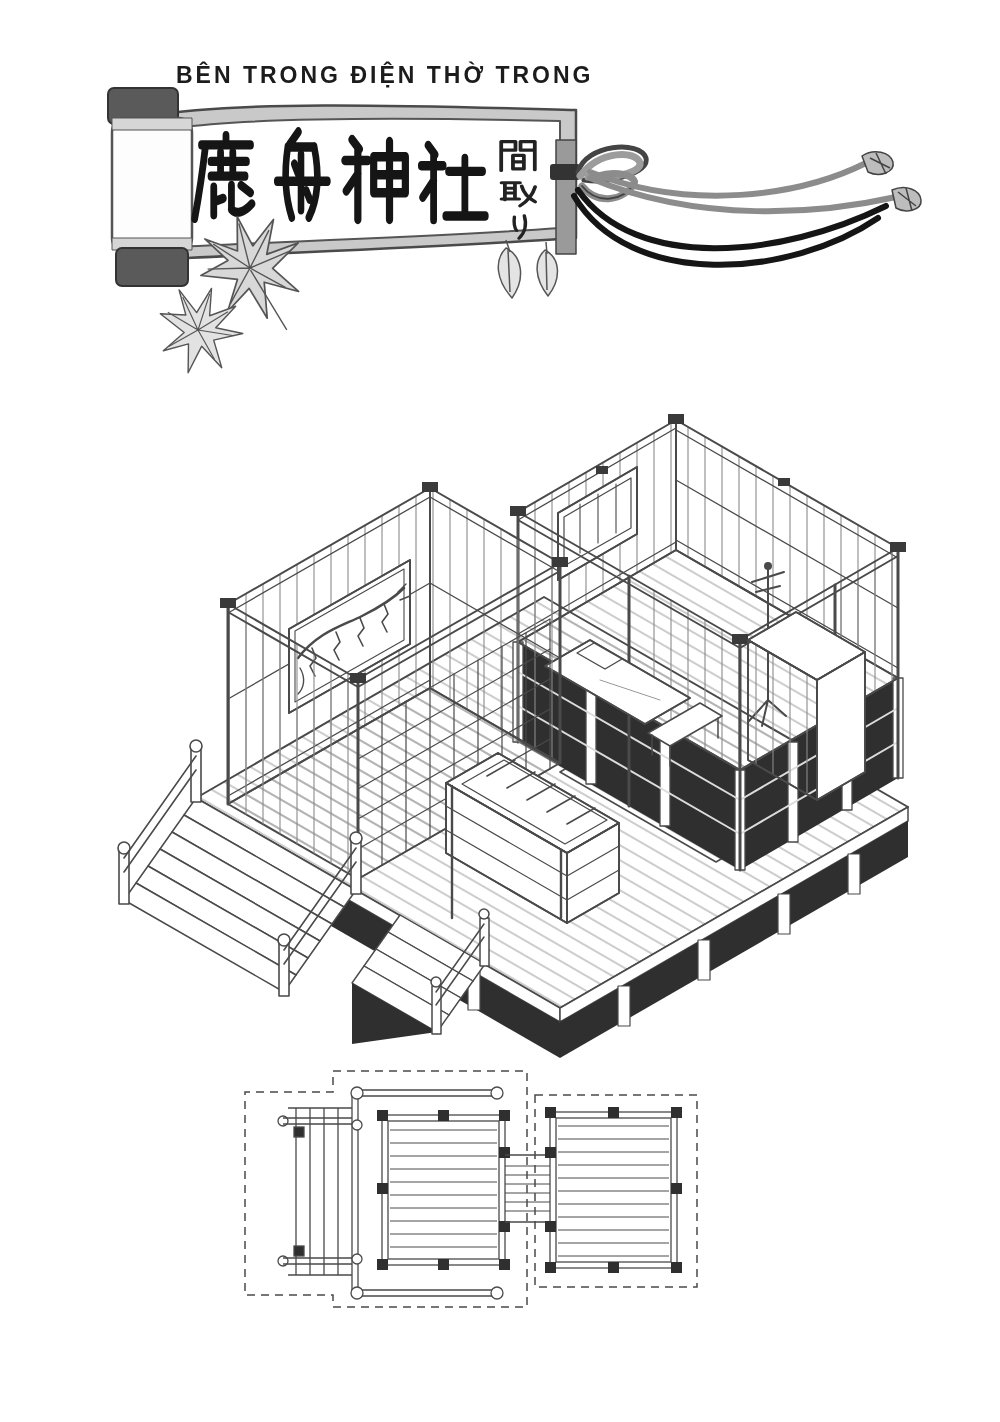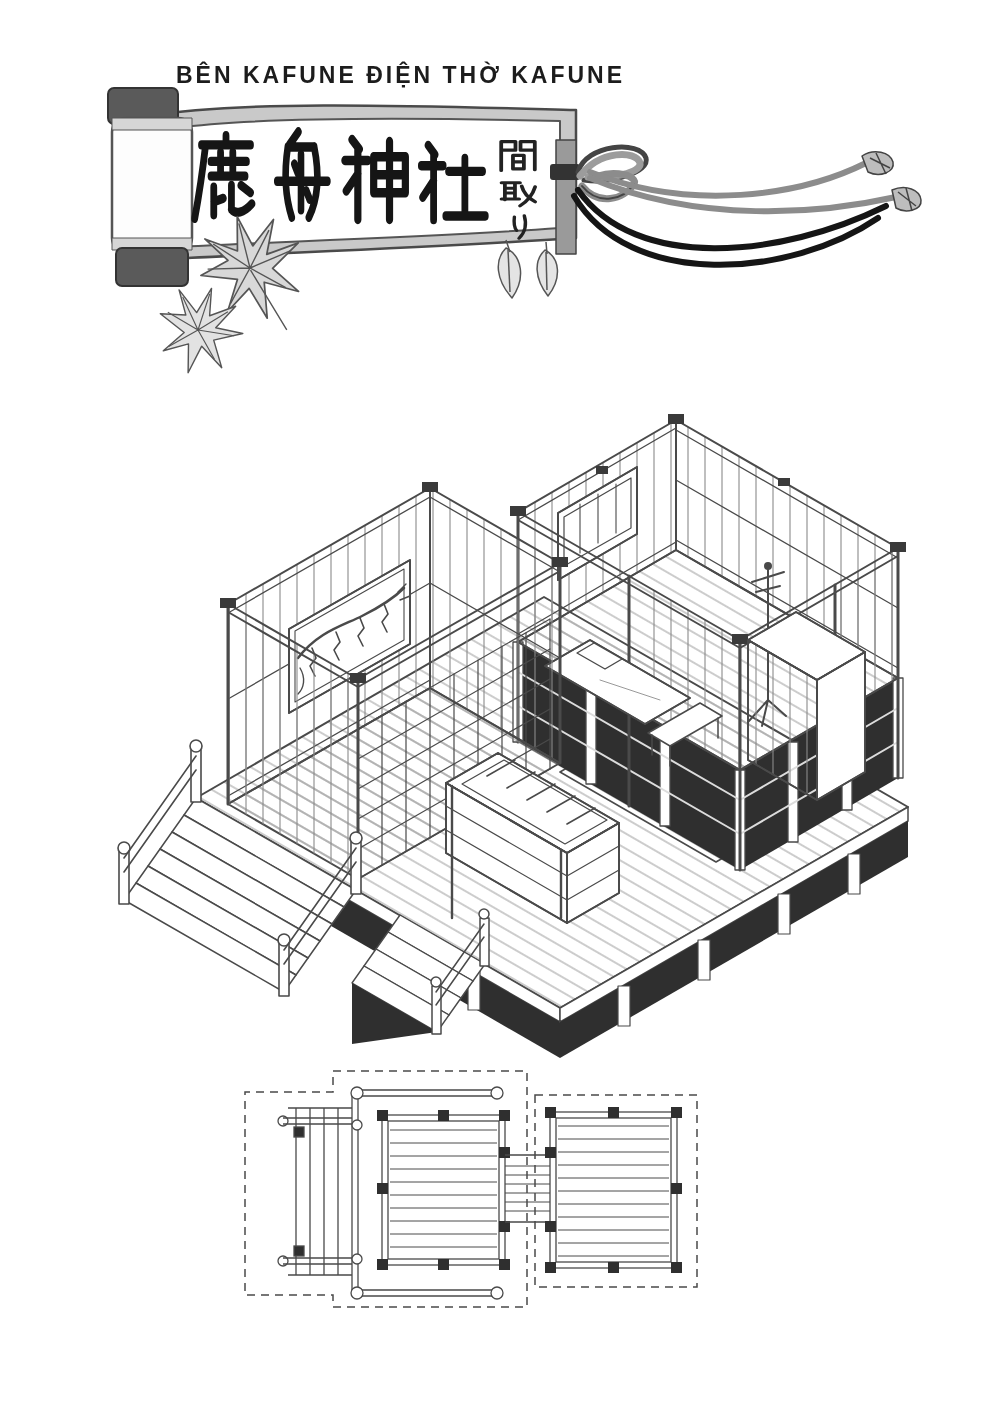--- a/index.html
+++ b/index.html
@@ -388,7 +388,7 @@
     </g>
   </svg>
 
-  <div class="title">BÊN KAFUNE ĐIỆN THỜ KAFUNE</div>
+  <div class="title">BÊN TRONG ĐIỆN THỜ TRONG</div>
 </div>
 
 </body></html>

